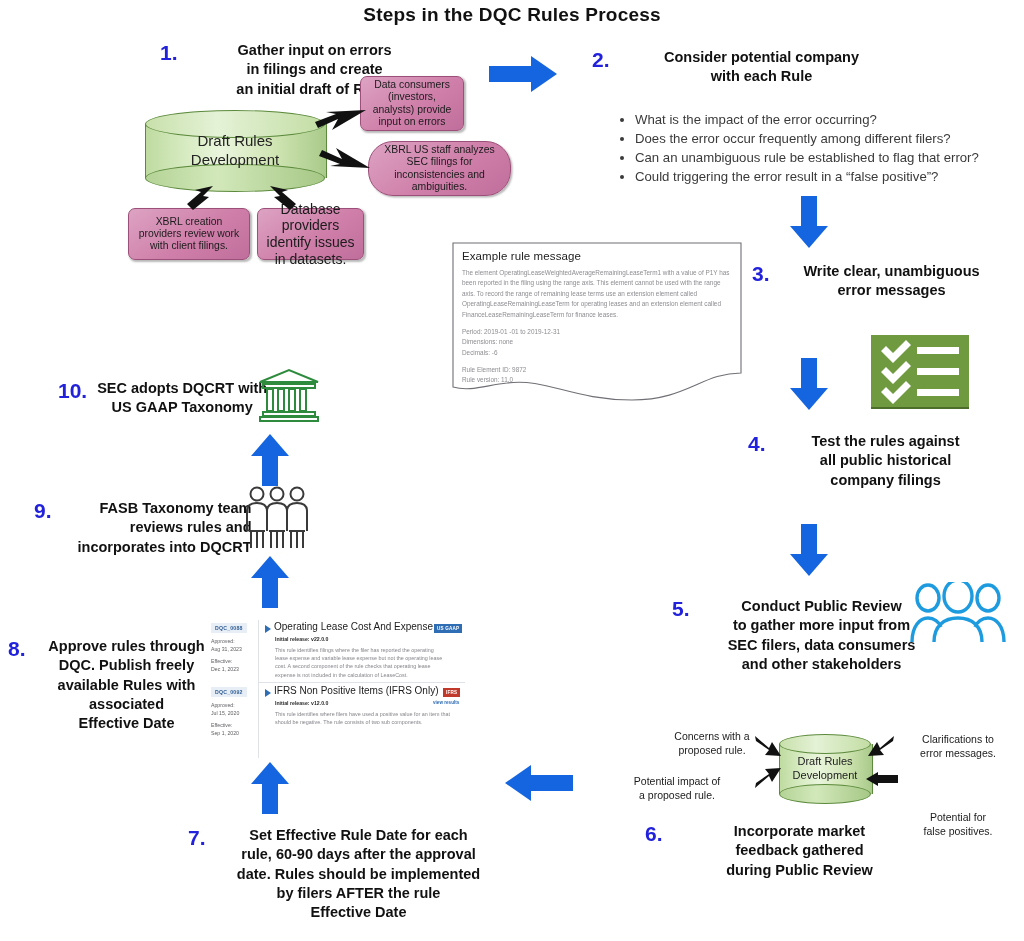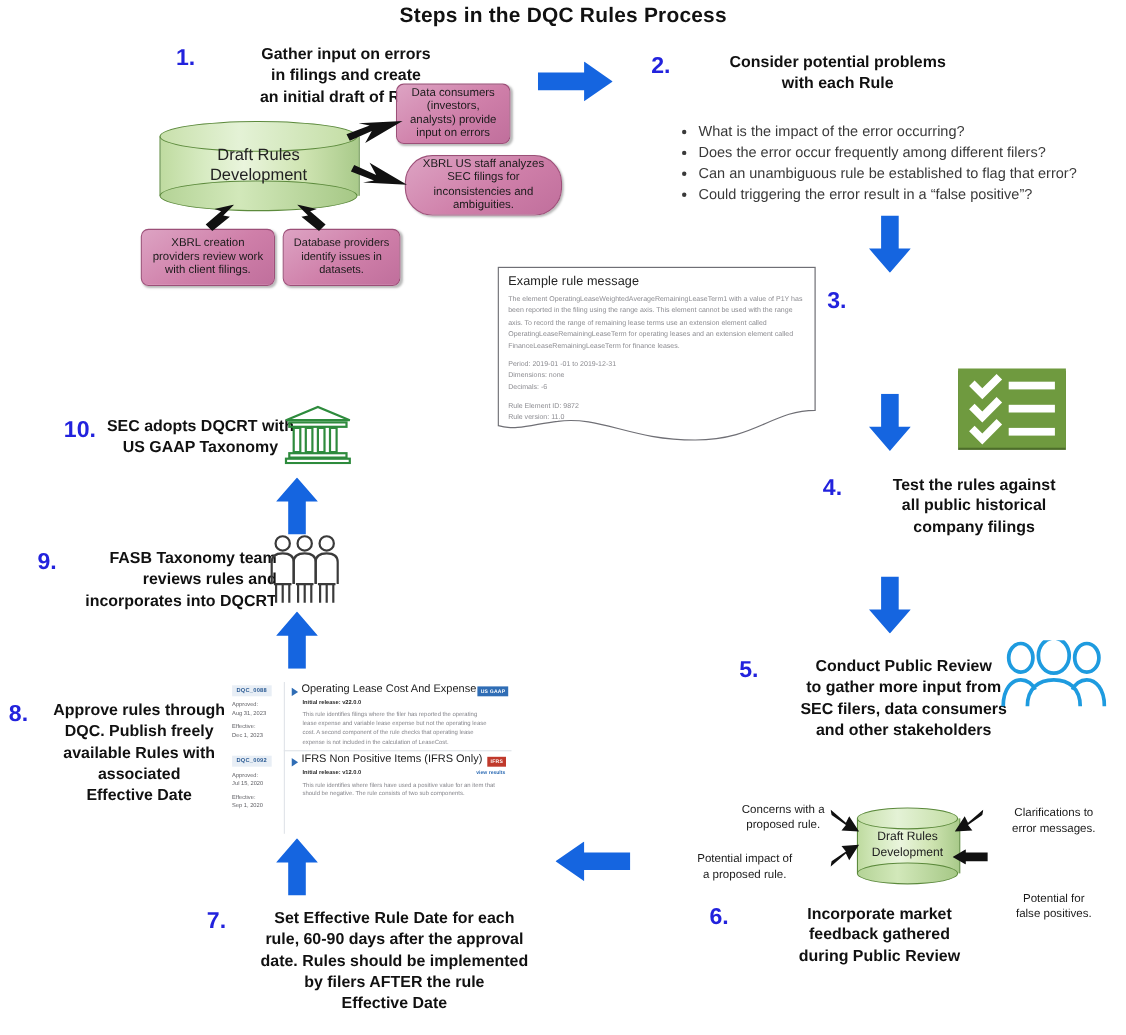--- a/index.html
+++ b/index.html
@@ -154,7 +154,7 @@
 
 <div class="step" style="left:592px;top:48px;width:330px;">
   <span class="n">2.</span>
-  <span class="t" style="white-space:pre-line;text-align:center;width:292px;">Consider potential problems
+  <span class="t" style="white-space:pre-line;text-align:center;width:292px;">Consider potential company
 with each Rule</span>
 </div>
 

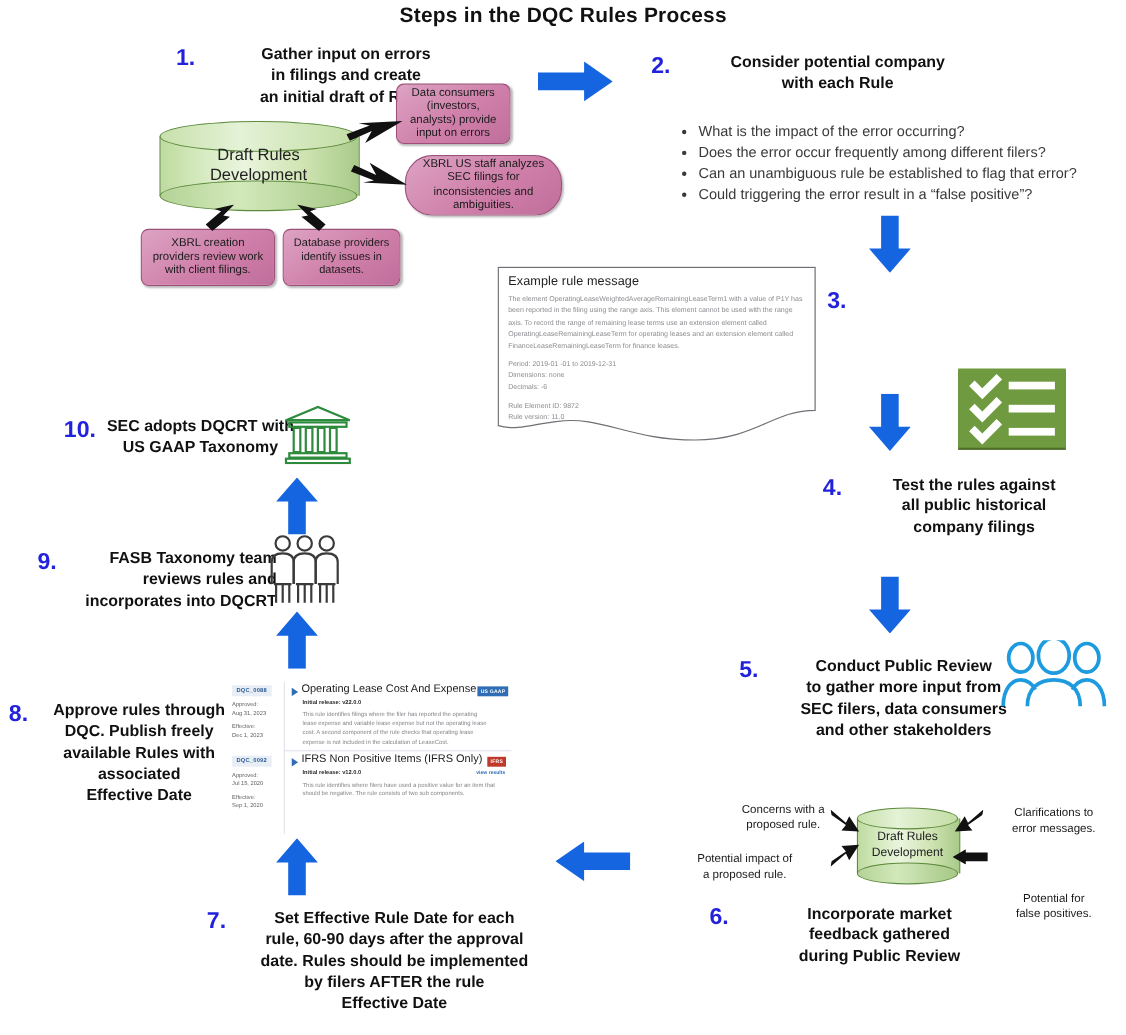--- a/index.html
+++ b/index.html
@@ -121,7 +121,7 @@
 <div class="pink" style="left:128px;top:208px;width:122px;height:52px;font-size:10.4px;">
   <span>XBRL creation providers review work with client filings.</span>
 </div>
-<div class="pink" style="left:257px;top:208px;width:107px;height:52px;font-size:10px;">
+<div class="pink" style="left:257px;top:208px;width:107px;height:52px;font-size:14px;">
   <span>Database providers identify issues in datasets.</span>
 </div>
 

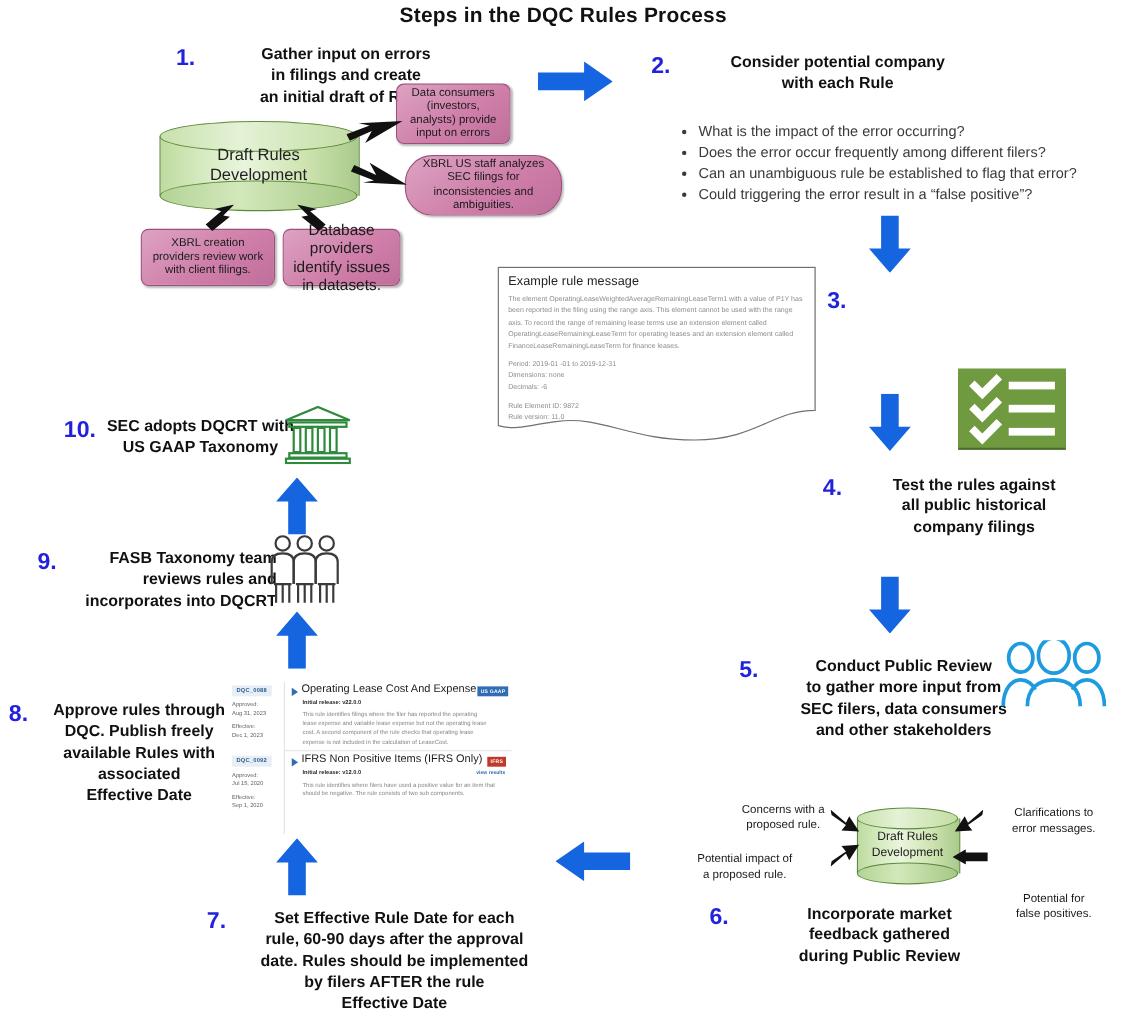--- a/index.html
+++ b/index.html
@@ -190,6 +190,8 @@
 
 <div class="step" style="left:752px;top:262px;width:266px;">
   <span class="n">3.</span>
+  <span class="t" style="white-space:pre-line;text-align:center;width:232px;">Write clear, unambiguous
+error messages</span>
 </div>
 
 <div class="checklist" style="left:871px;top:335px;width:98px;height:72px;">

